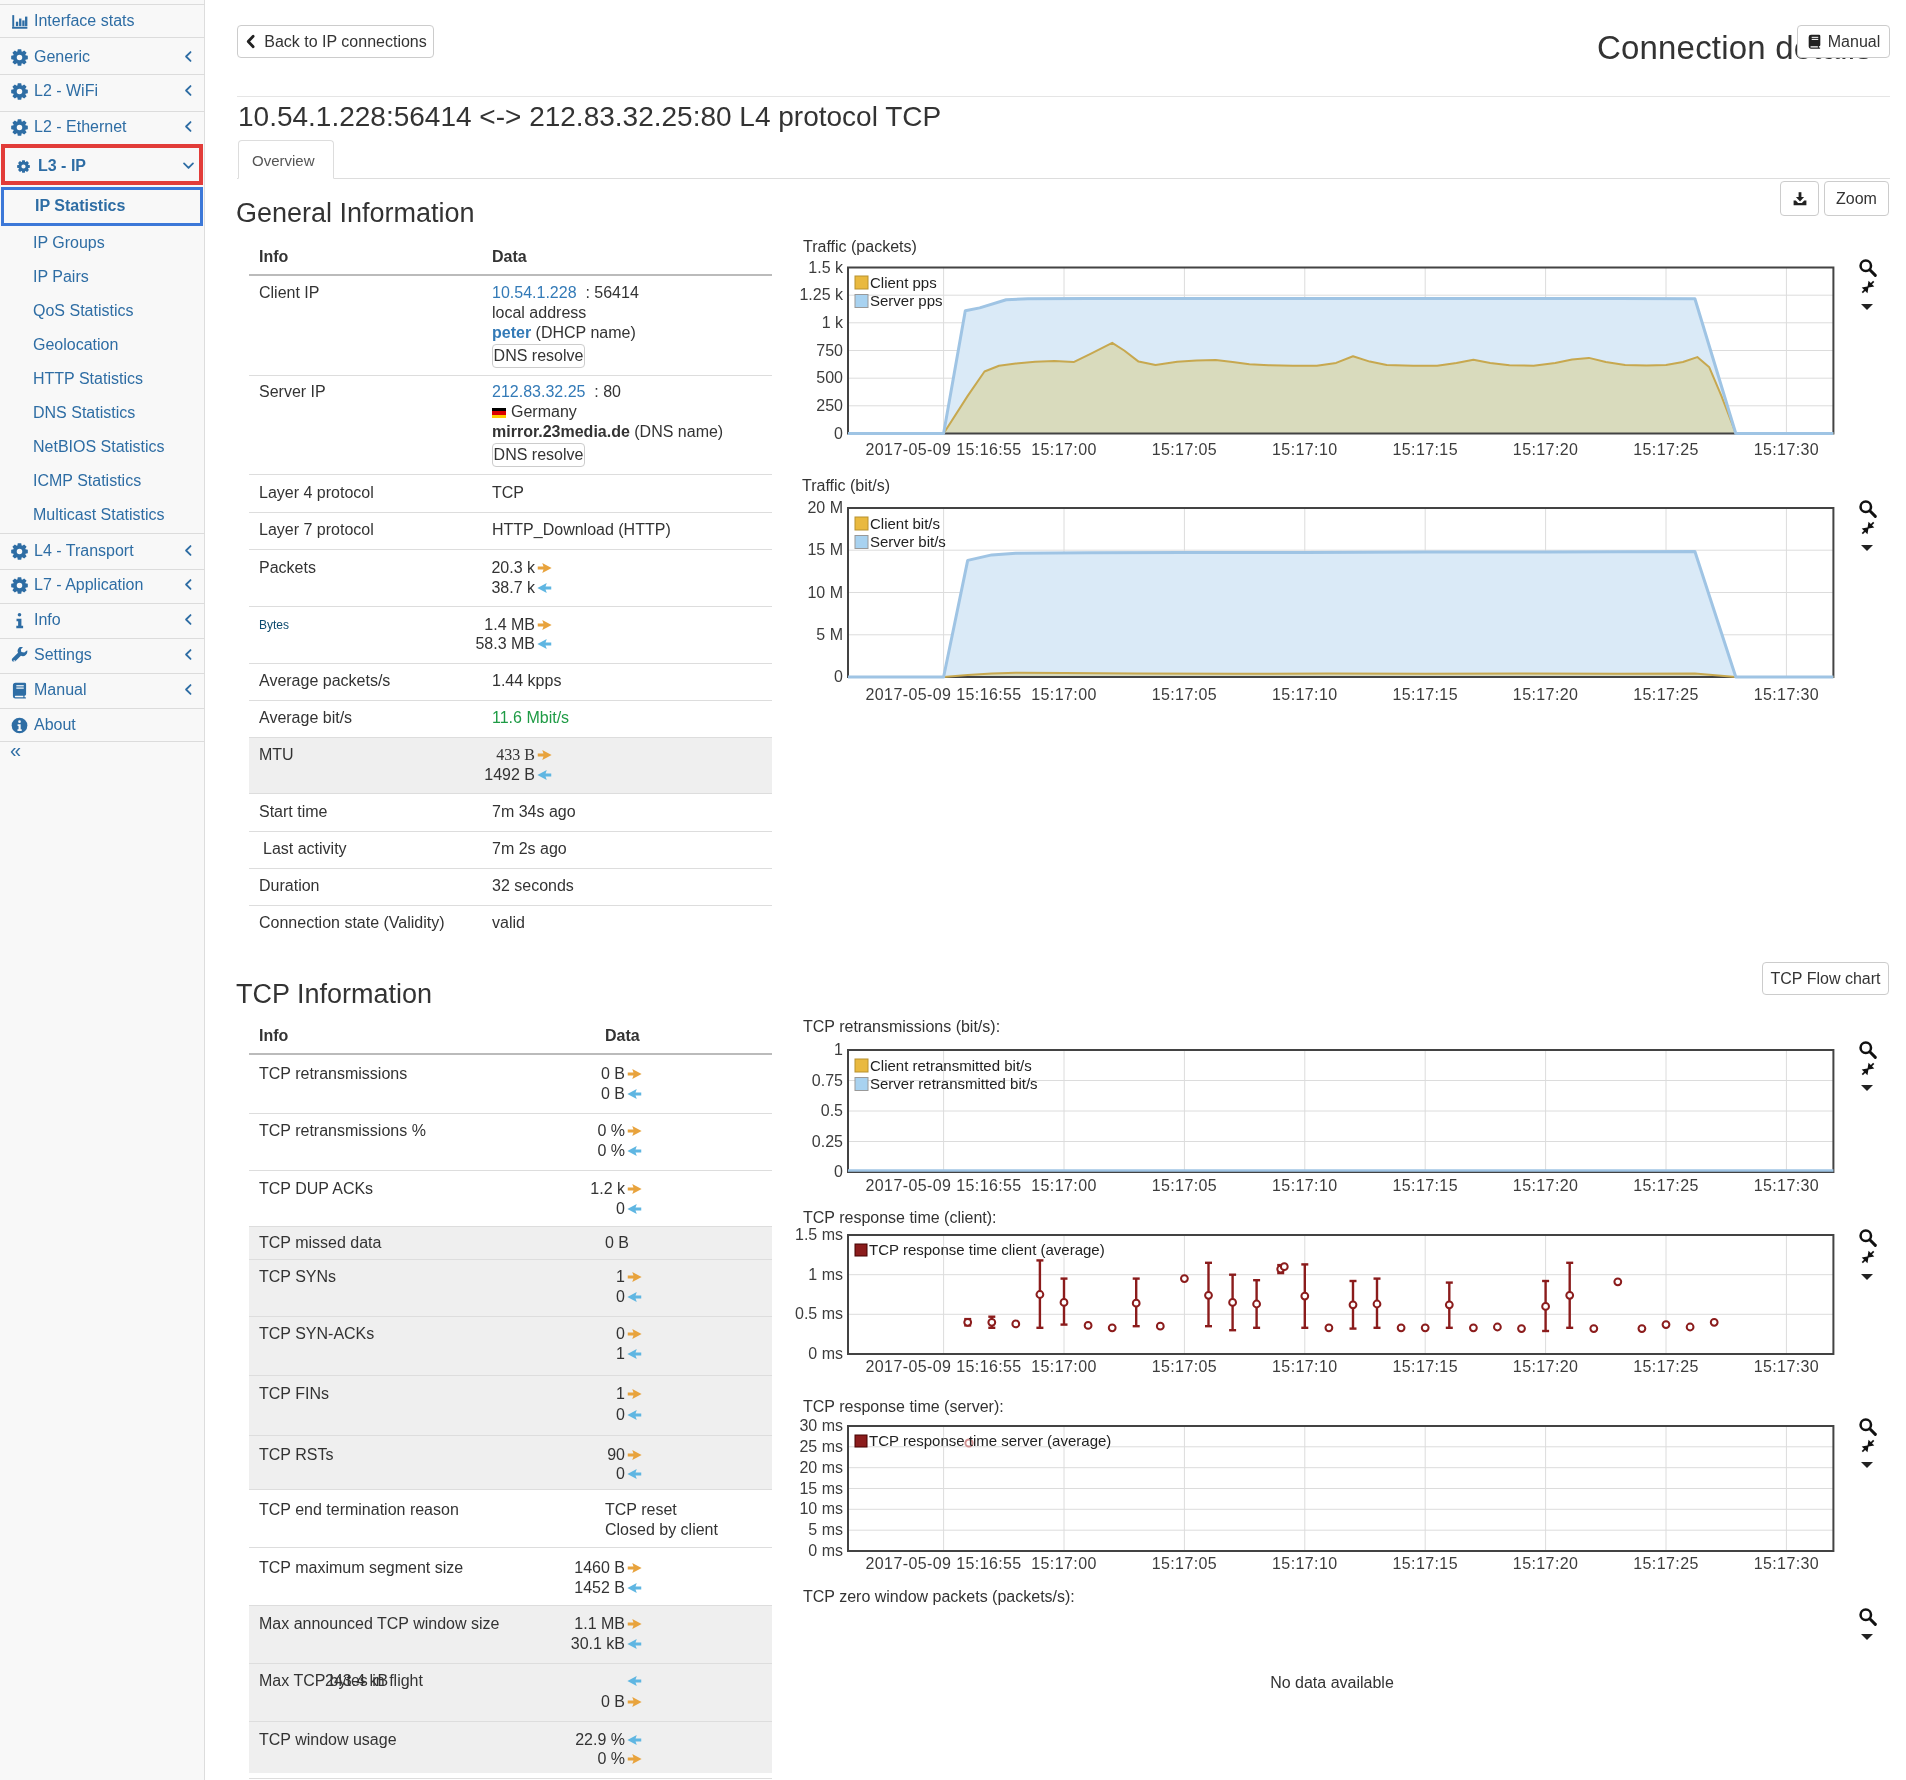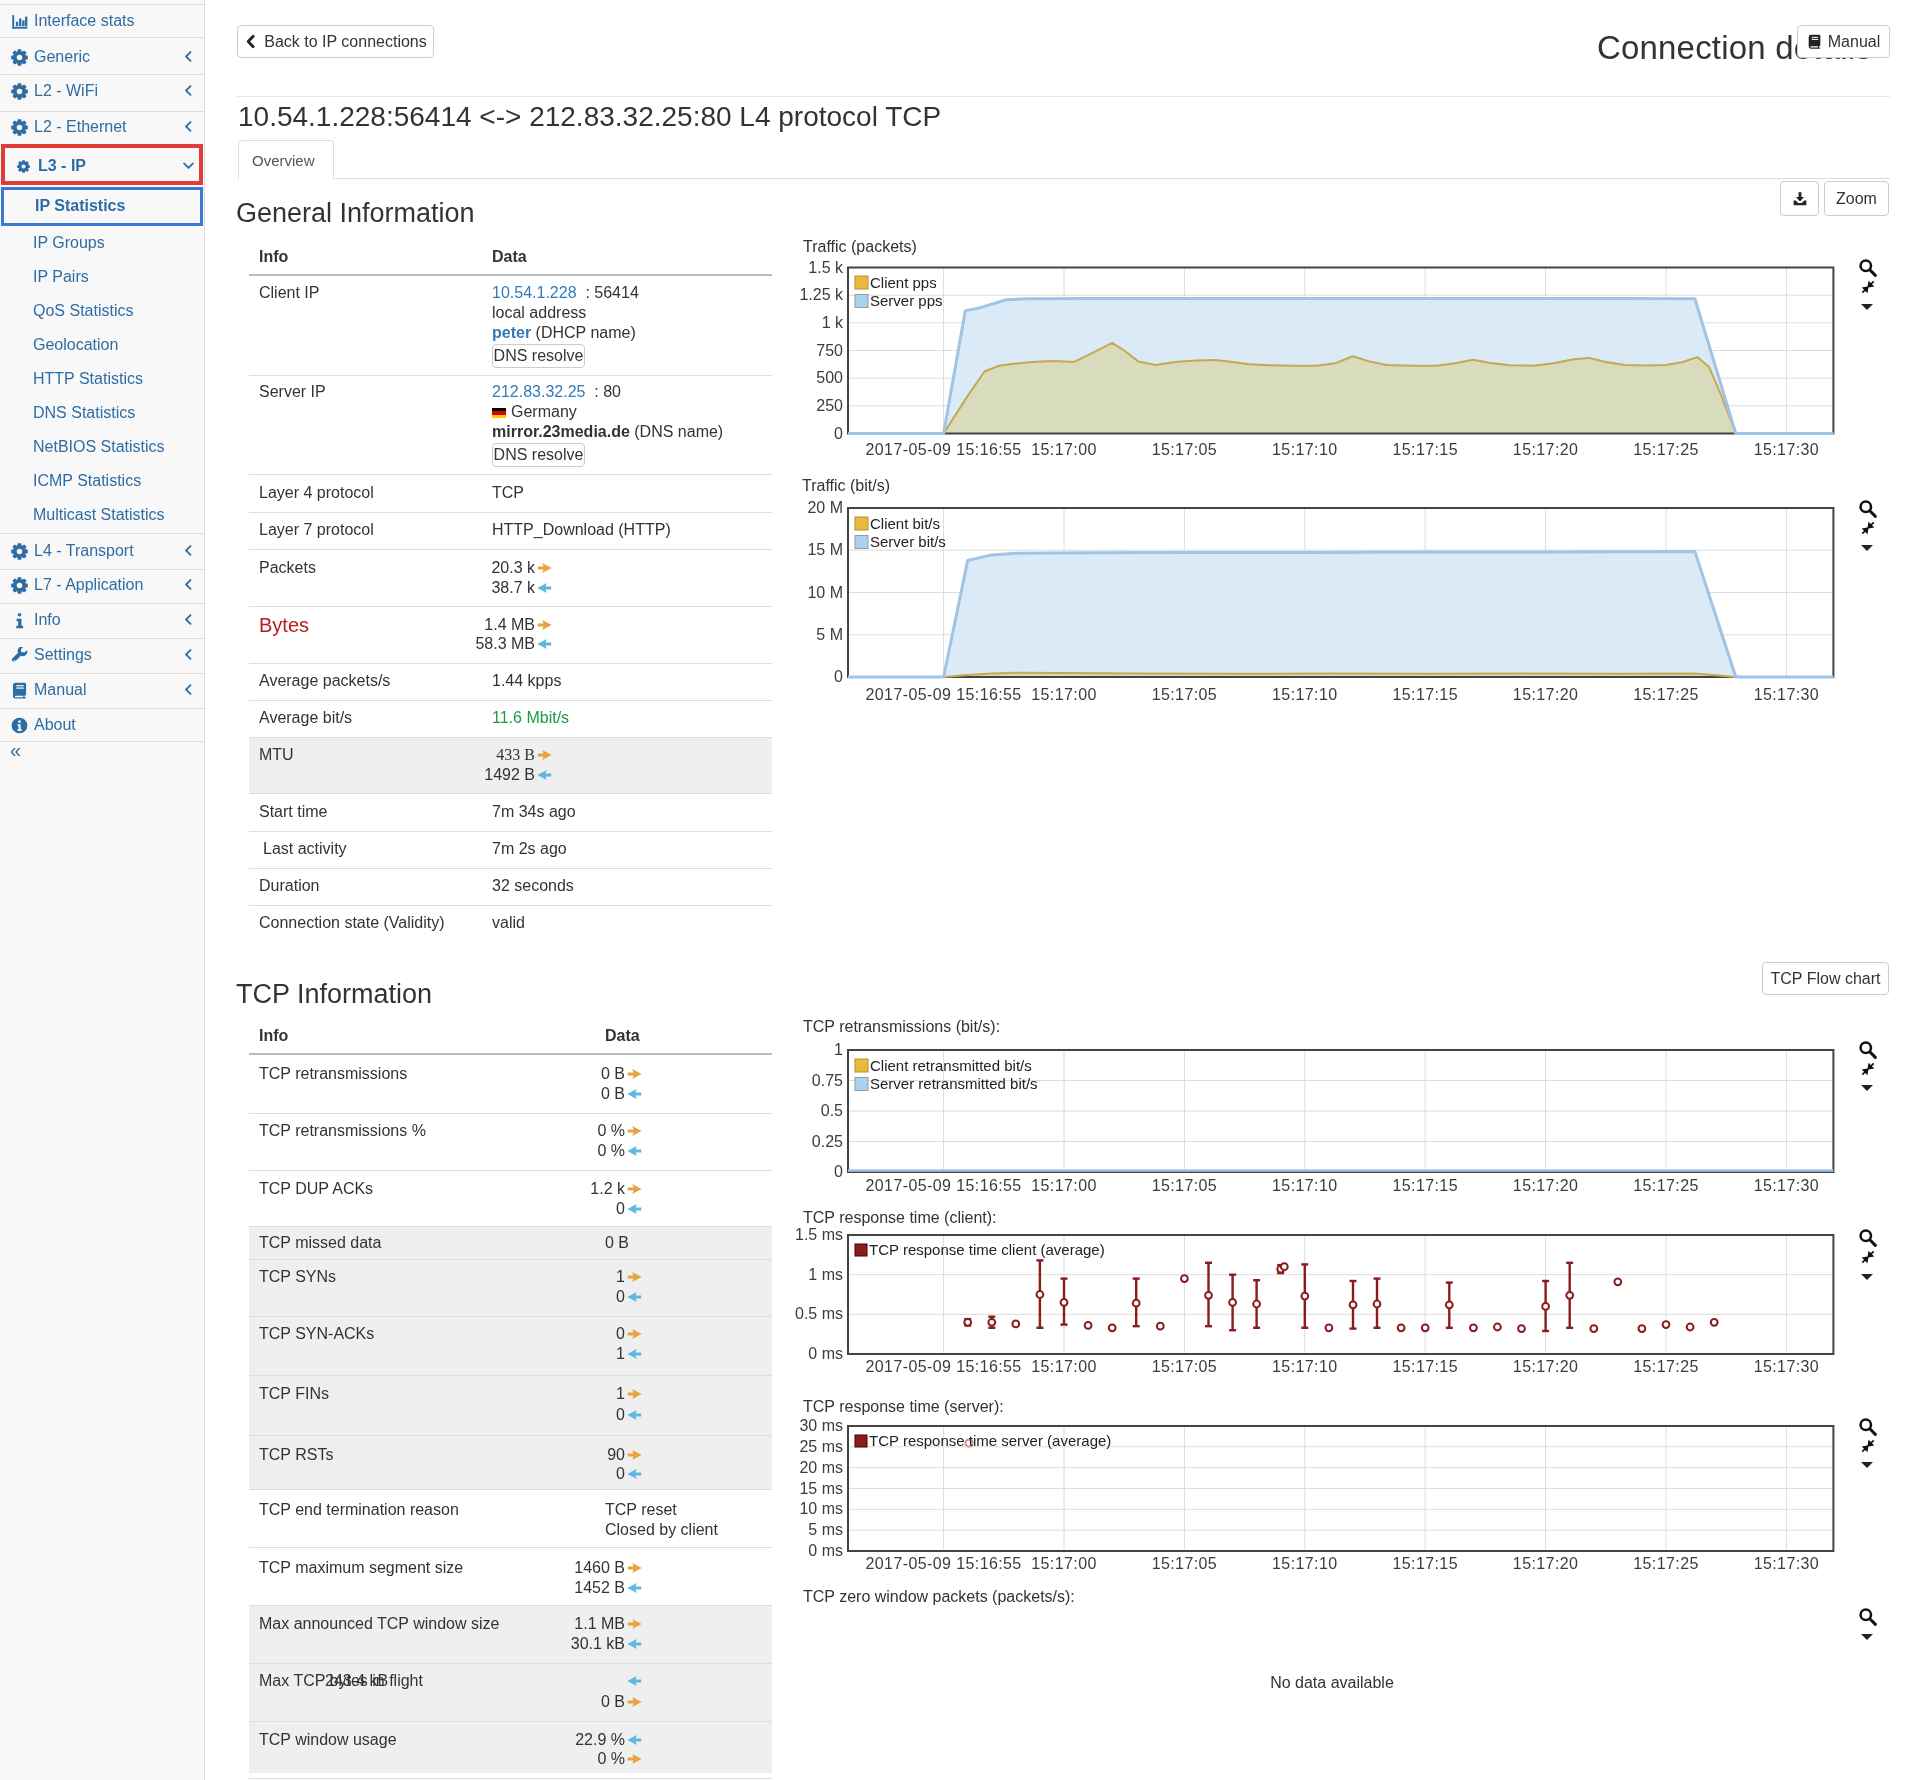--- a/index.html
+++ b/index.html
@@ -217,7 +217,7 @@
 <div style="position:absolute;left:259px;top:483.0px;font-size:16px;line-height:20px;color:#333;font-weight:400;white-space:nowrap;">Layer 4 protocol</div>
 <div style="position:absolute;left:259px;top:520.0px;font-size:16px;line-height:20px;color:#333;font-weight:400;white-space:nowrap;">Layer 7 protocol</div>
 <div style="position:absolute;left:259px;top:558.0px;font-size:16px;line-height:20px;color:#333;font-weight:400;white-space:nowrap;">Packets</div>
-<div style="position:absolute;left:259px;top:615.0px;font-size:20px;line-height:20px;color:#b91c1c;font-weight:400;white-space:nowrap;">Bytes</div>
+<div style="position:absolute;left:259px;top:615.0px;font-size:12px;line-height:20px;color:#0c4a6e;font-weight:400;white-space:nowrap;">Bytes</div>
 <div style="position:absolute;left:259px;top:671.0px;font-size:16px;line-height:20px;color:#333;font-weight:400;white-space:nowrap;">Average packets/s</div>
 <div style="position:absolute;left:259px;top:708.0px;font-size:16px;line-height:20px;color:#333;font-weight:400;white-space:nowrap;">Average bit/s</div>
 <div style="position:absolute;left:259px;top:745.0px;font-size:16px;line-height:20px;color:#333;font-weight:400;white-space:nowrap;">MTU</div>

